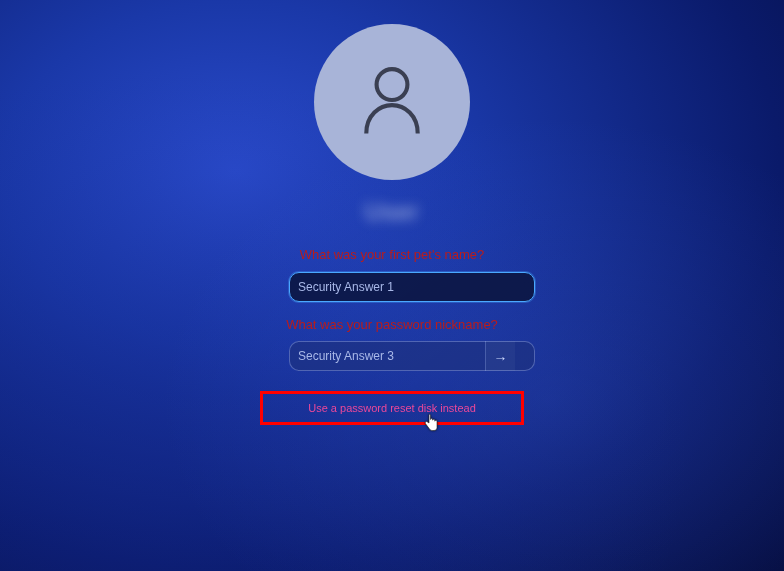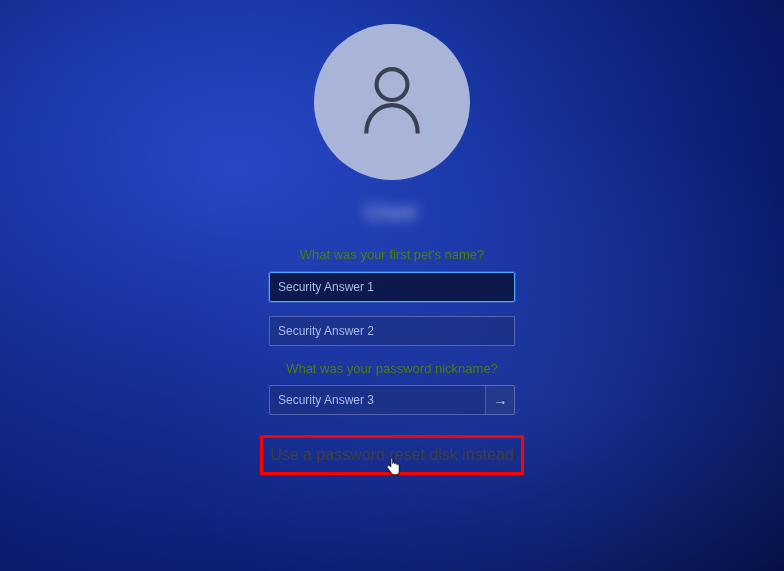--- a/index.html
+++ b/index.html
@@ -51,7 +51,7 @@
     }
     .question {
       font-size: 13px;
-      color: #4d7c0f;
+      color: #b91c1c;
       text-align: center;
       max-width: 260px;
       line-height: 1.35;

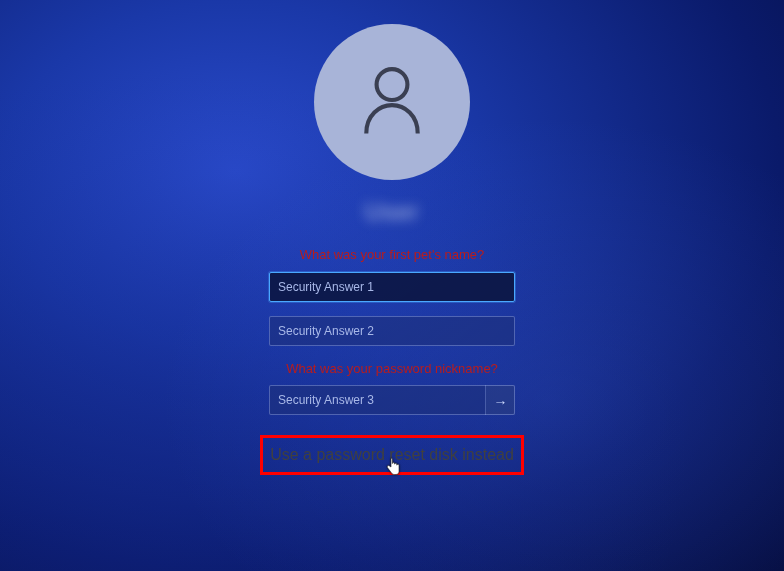--- a/index.html
+++ b/index.html
@@ -70,9 +70,10 @@
       color: #c8d4ff;
       font-size: 12px;
       padding: 0 8px;
-      border-radius: 2px;
+      border-radius: 10px;
       outline: none;
       font-family: inherit;
+      margin-left: 20px;
     }
     .answer-input::placeholder { color: #a8b8e8; }
     .answer-input.focused {

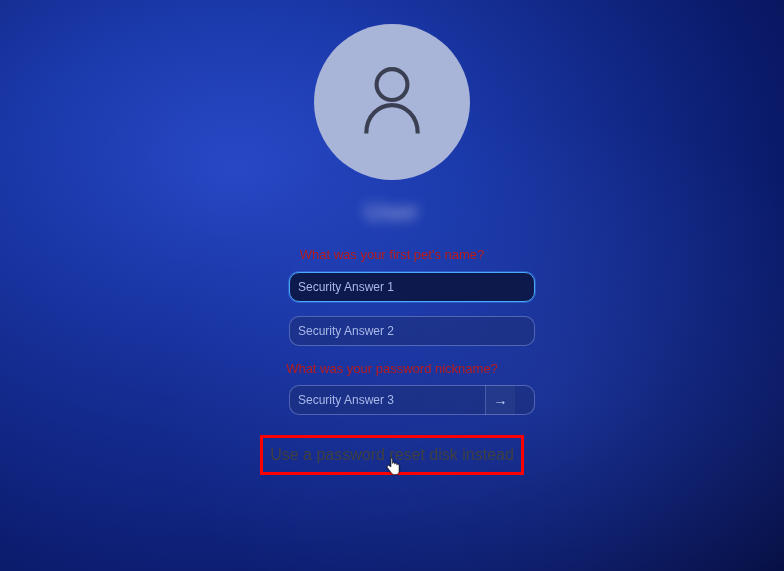--- a/index.html
+++ b/index.html
@@ -141,9 +141,6 @@
     <input class="answer-input focused" type="text" placeholder="Security Answer 1" style="">
   </div>
 
-  <div class="field-row">
-    <input class="answer-input" type="text" placeholder="Security Answer 2" style="">
-  </div>
 
   <div class="question">What was your password nickname?</div>
   <div class="field-row">

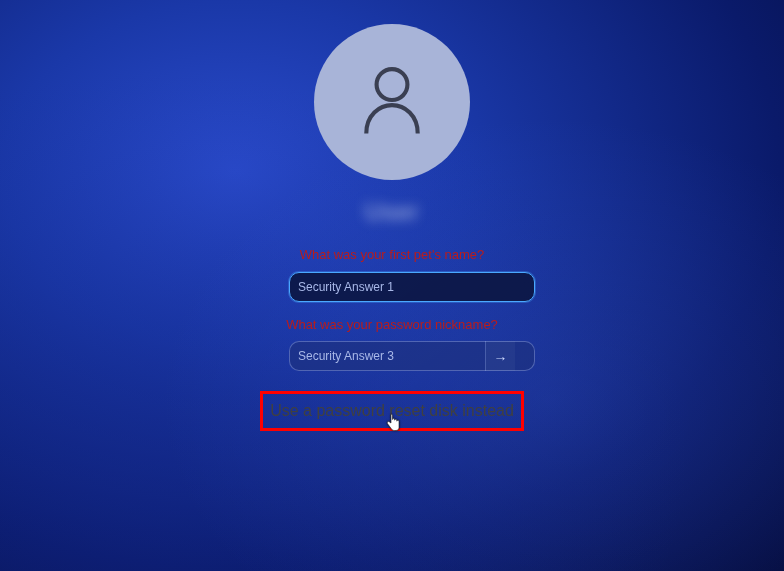--- a/index.html
+++ b/index.html
@@ -106,8 +106,8 @@
       justify-content: center;
     }
     .reset-link {
-      font-size: 16px;
-      color: #404040;
+      font-size: 11px;
+      color: #ec4899;
       cursor: pointer;
       position: relative;
     }

